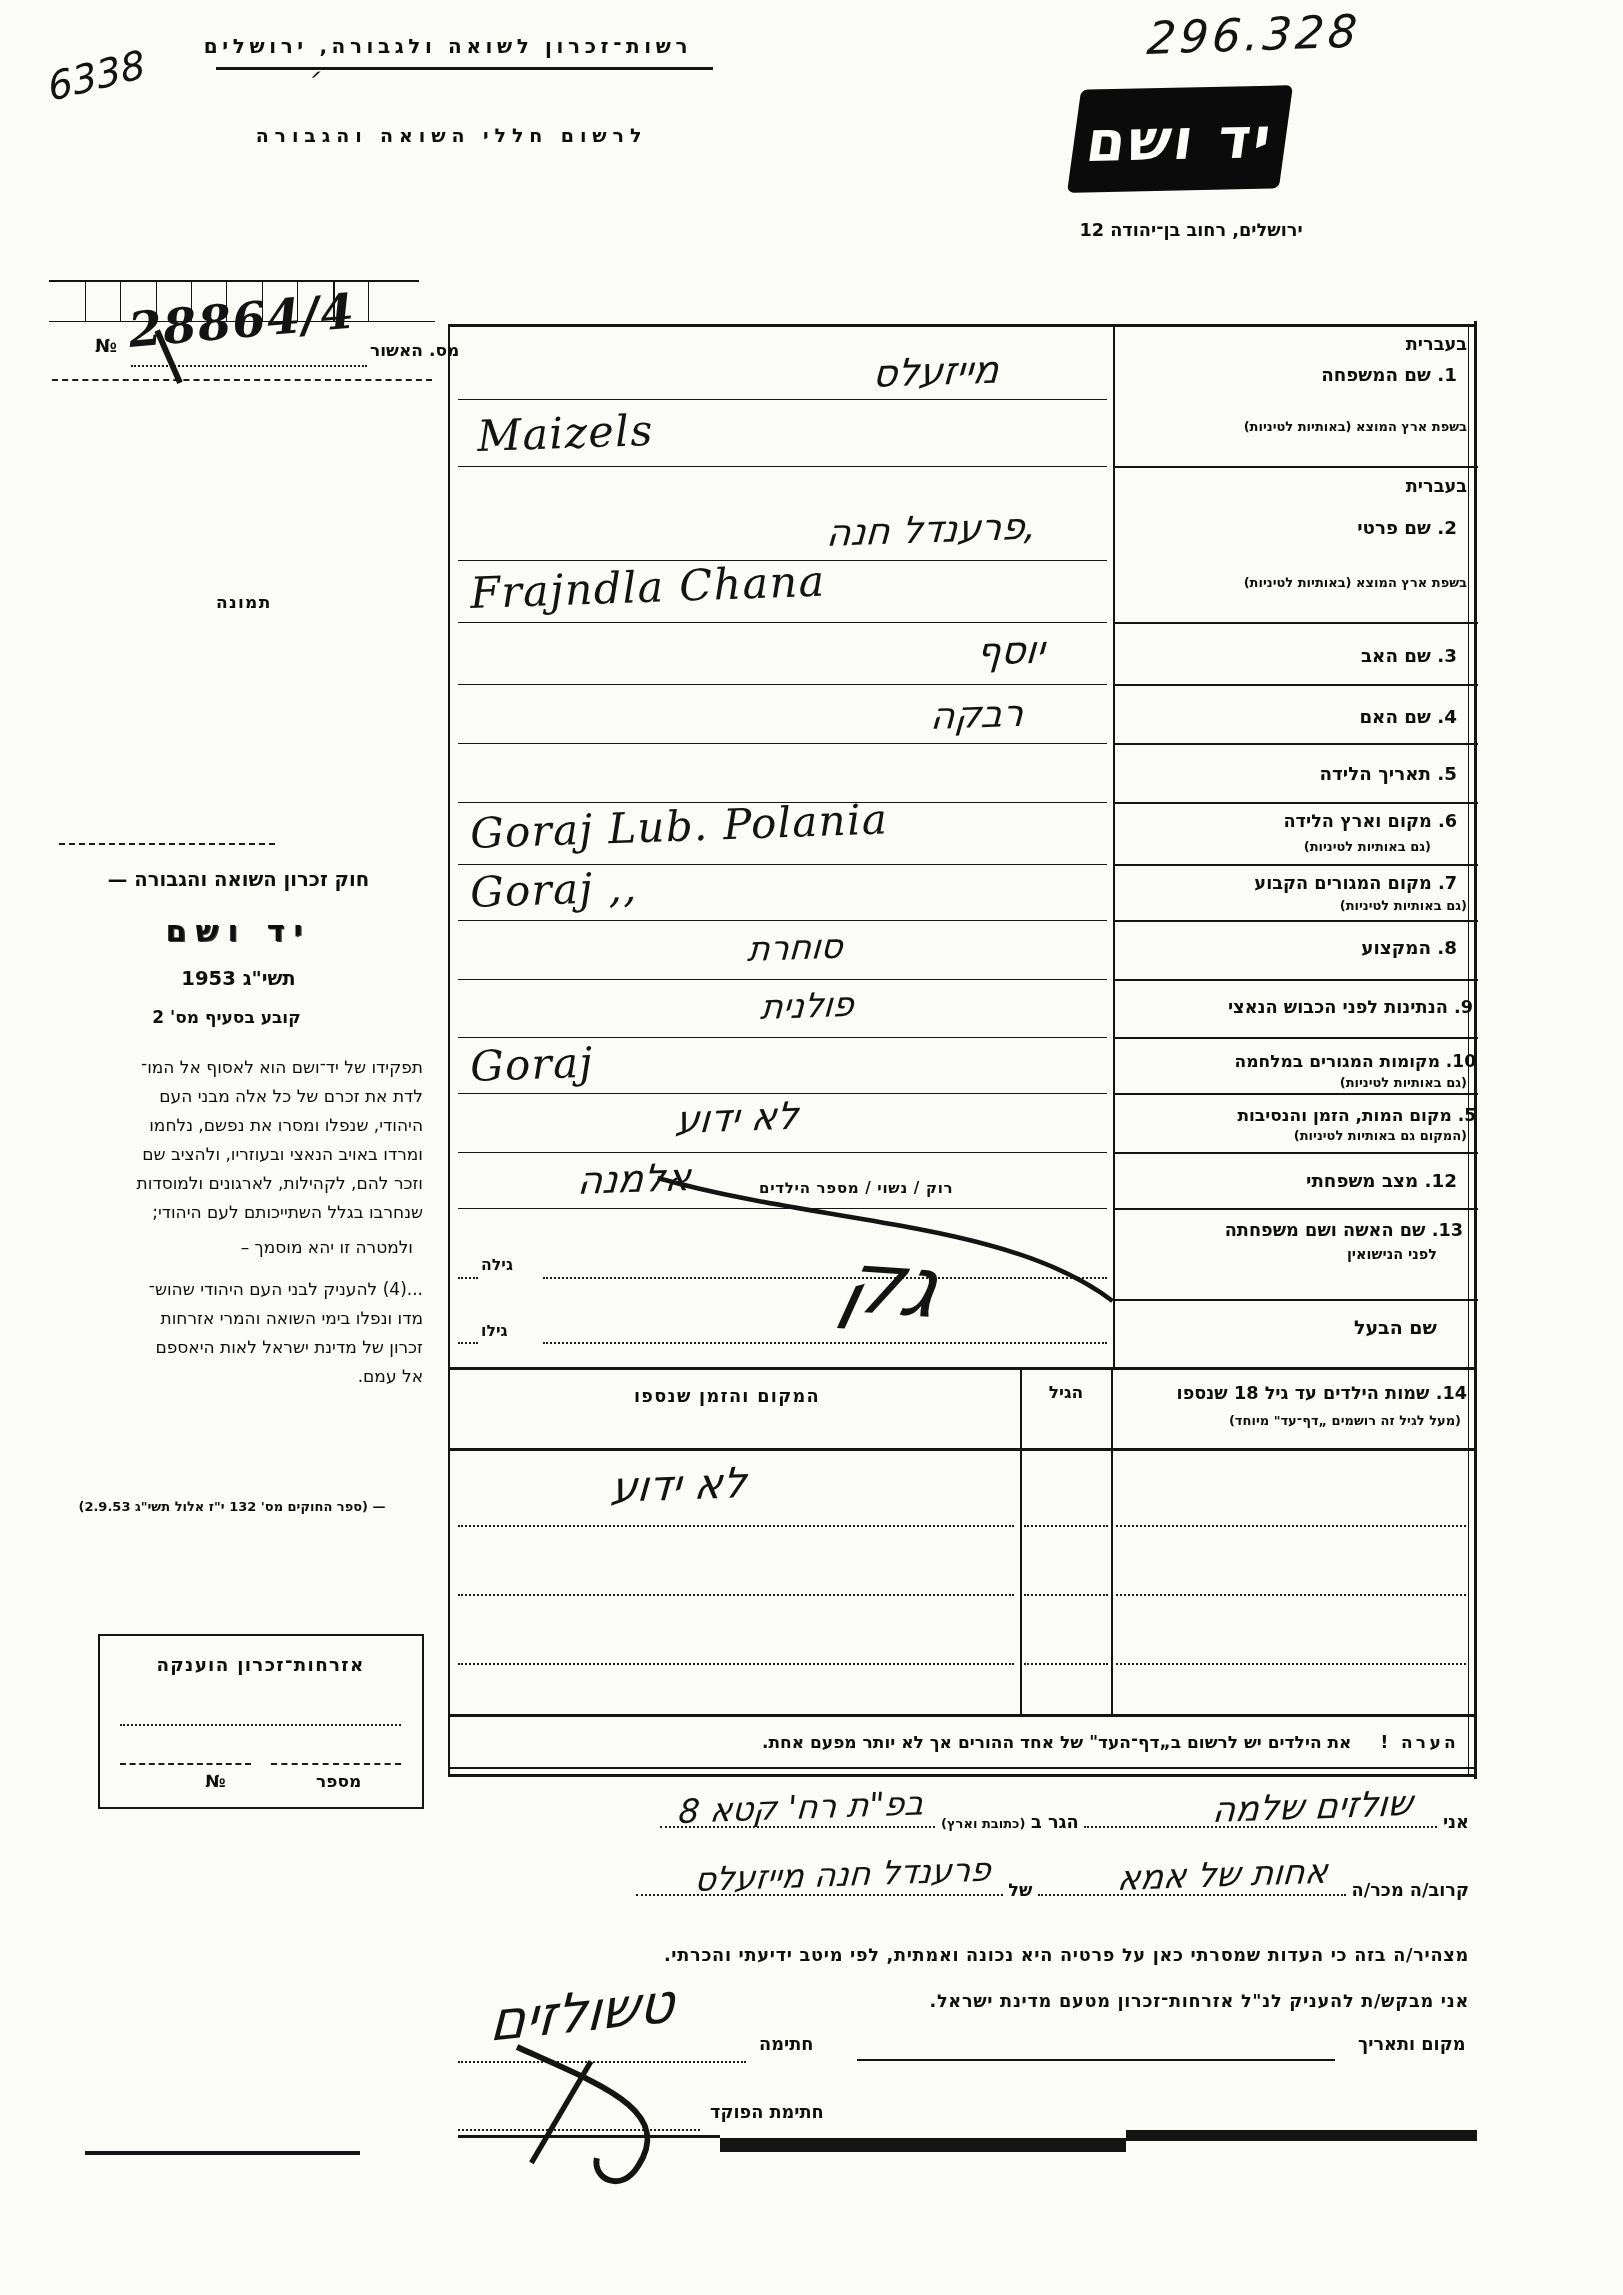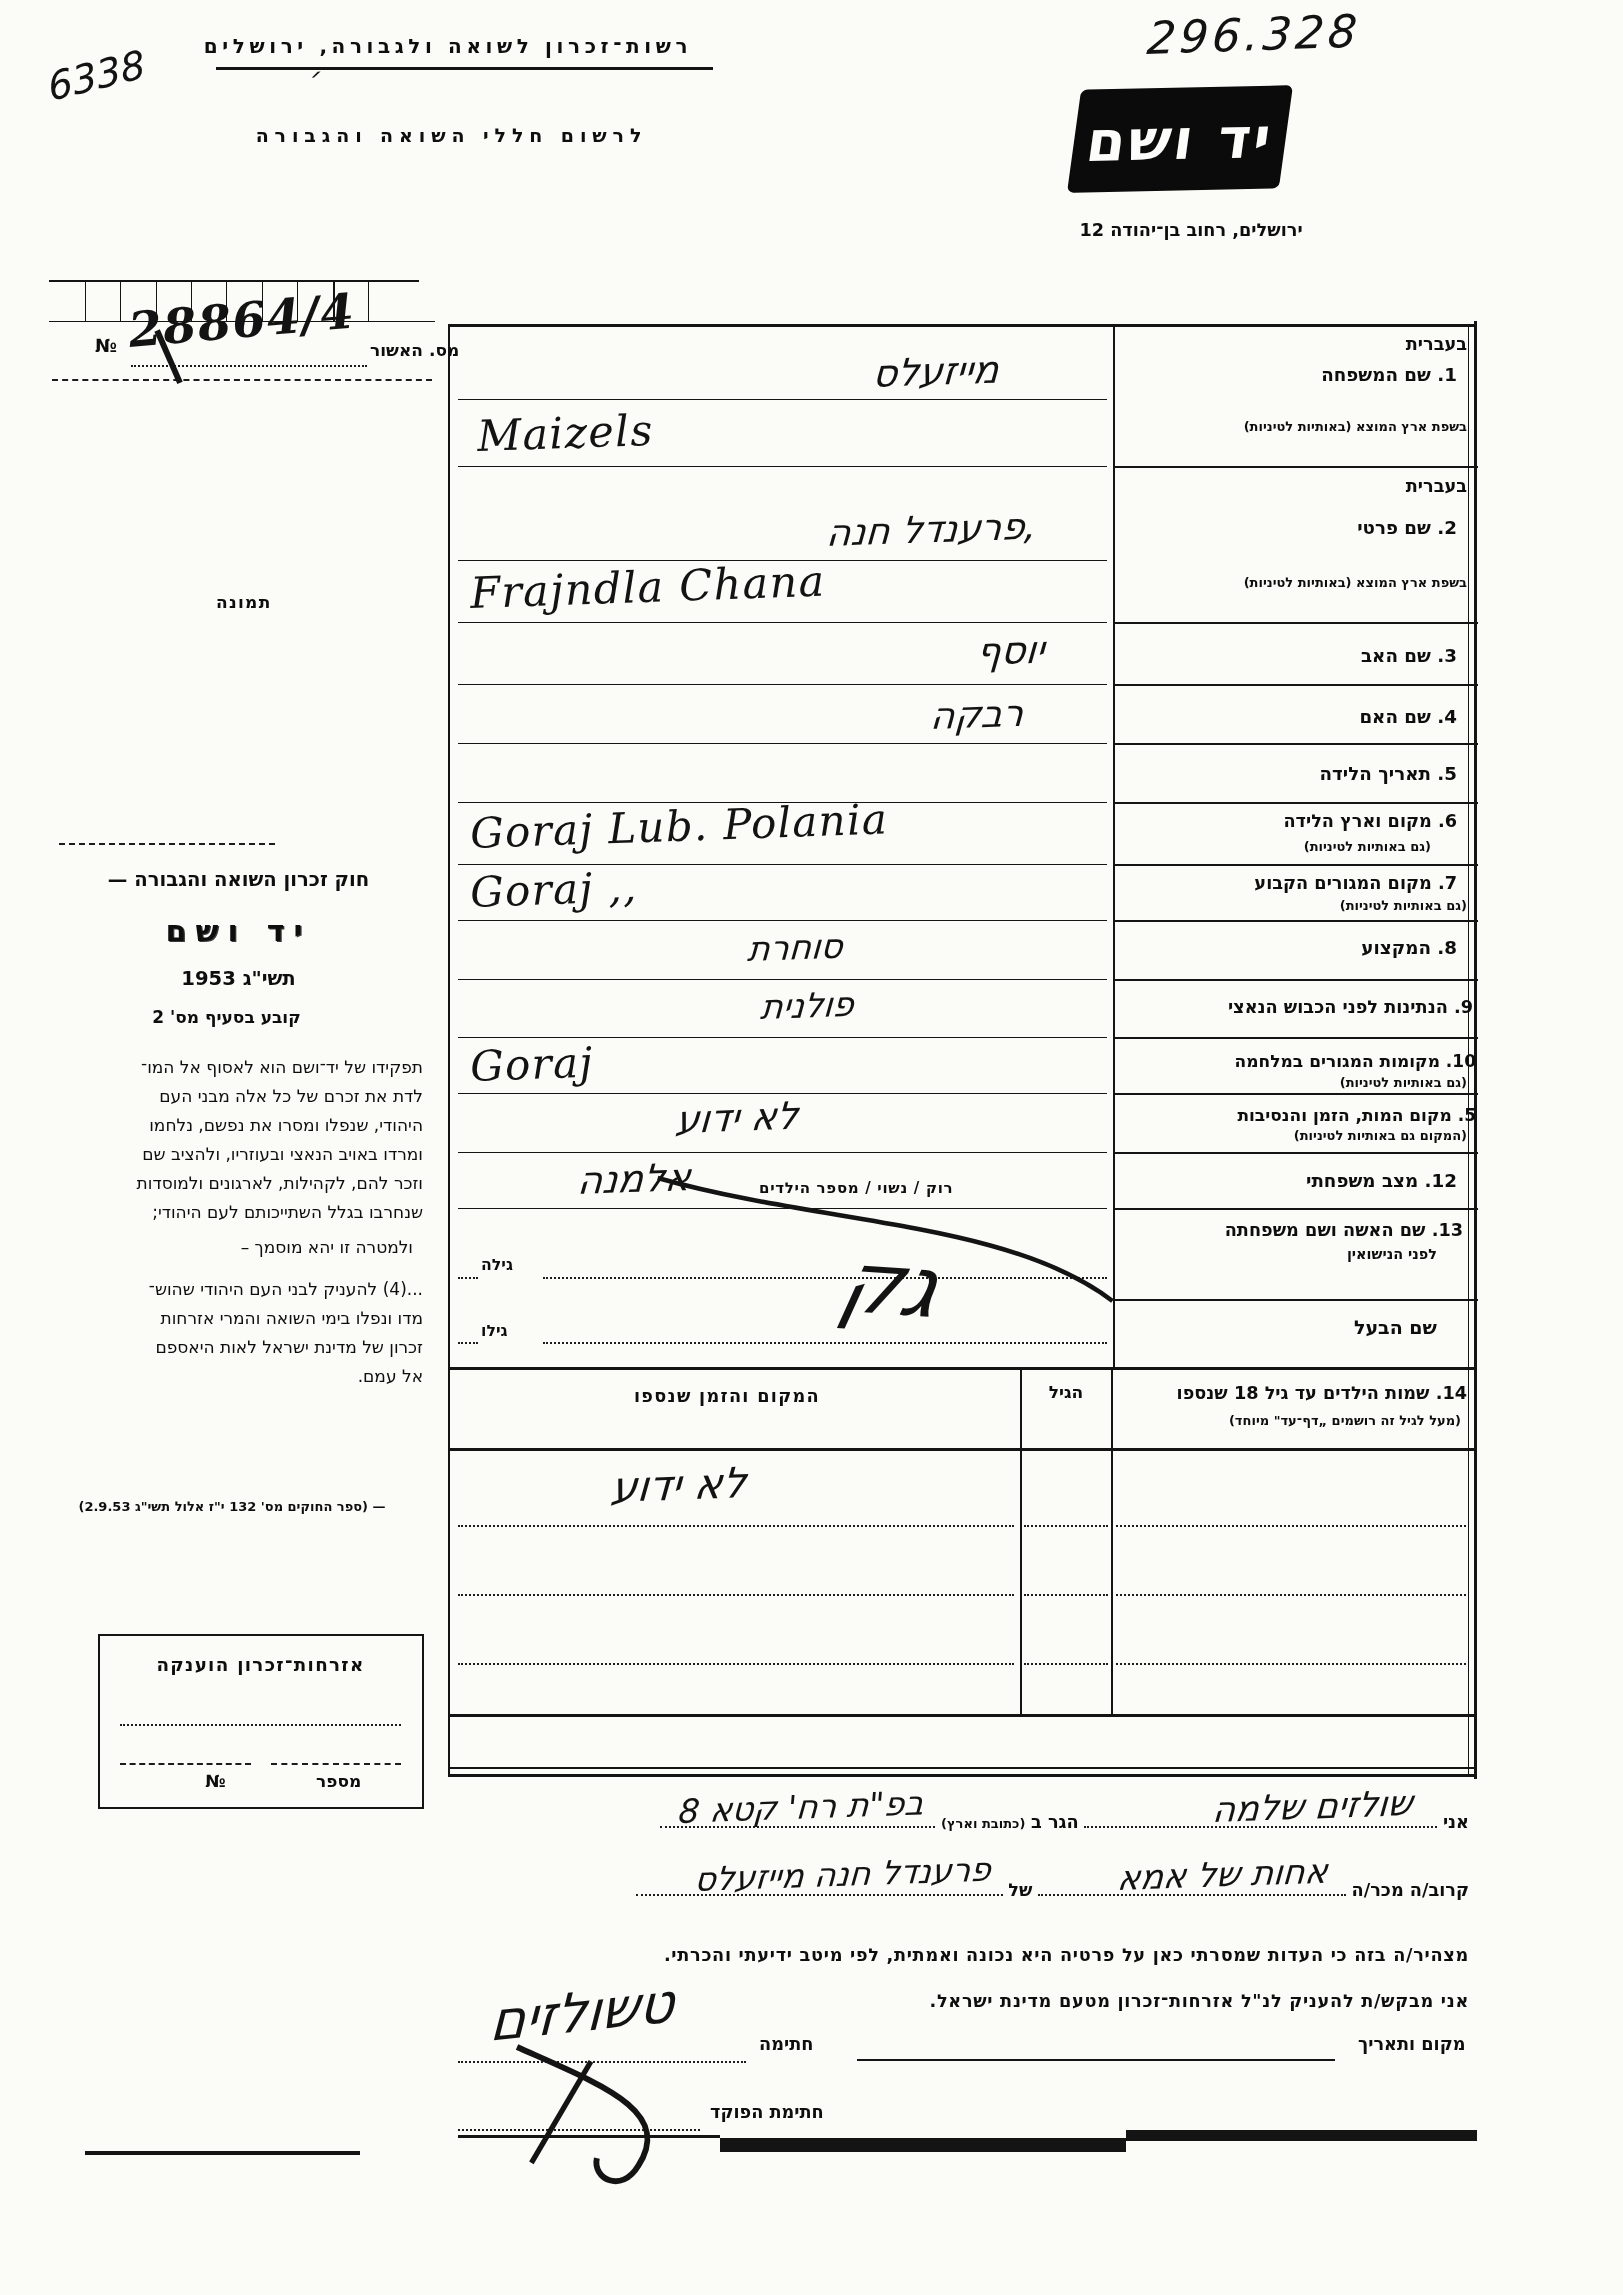--- a/index.html
+++ b/index.html
@@ -182,6 +182,11 @@
 
   <div class="line" style="left:448px;top:1714px;width:1029px;height:3.3px;"></div>
 
+  <div class="abs heb" style="left:471px;top:1732px;width:988px;font-size:17px;text-align:right;">
+    <span class="b" style="letter-spacing:3.3px;">הערה !</span>
+    <span style="display:inline-block;width:18.3px;"></span>
+    <span class="b">את הילדים יש לרשום ב„דף־העד" של אחד ההורים אך לא יותר מפעם אחת.</span>
+  </div>
   <div class="line" style="left:448px;top:1767px;width:1029px;height:2px;"></div>
   <div class="line" style="left:448px;top:1774px;width:1029px;height:2.6px;"></div>
 

